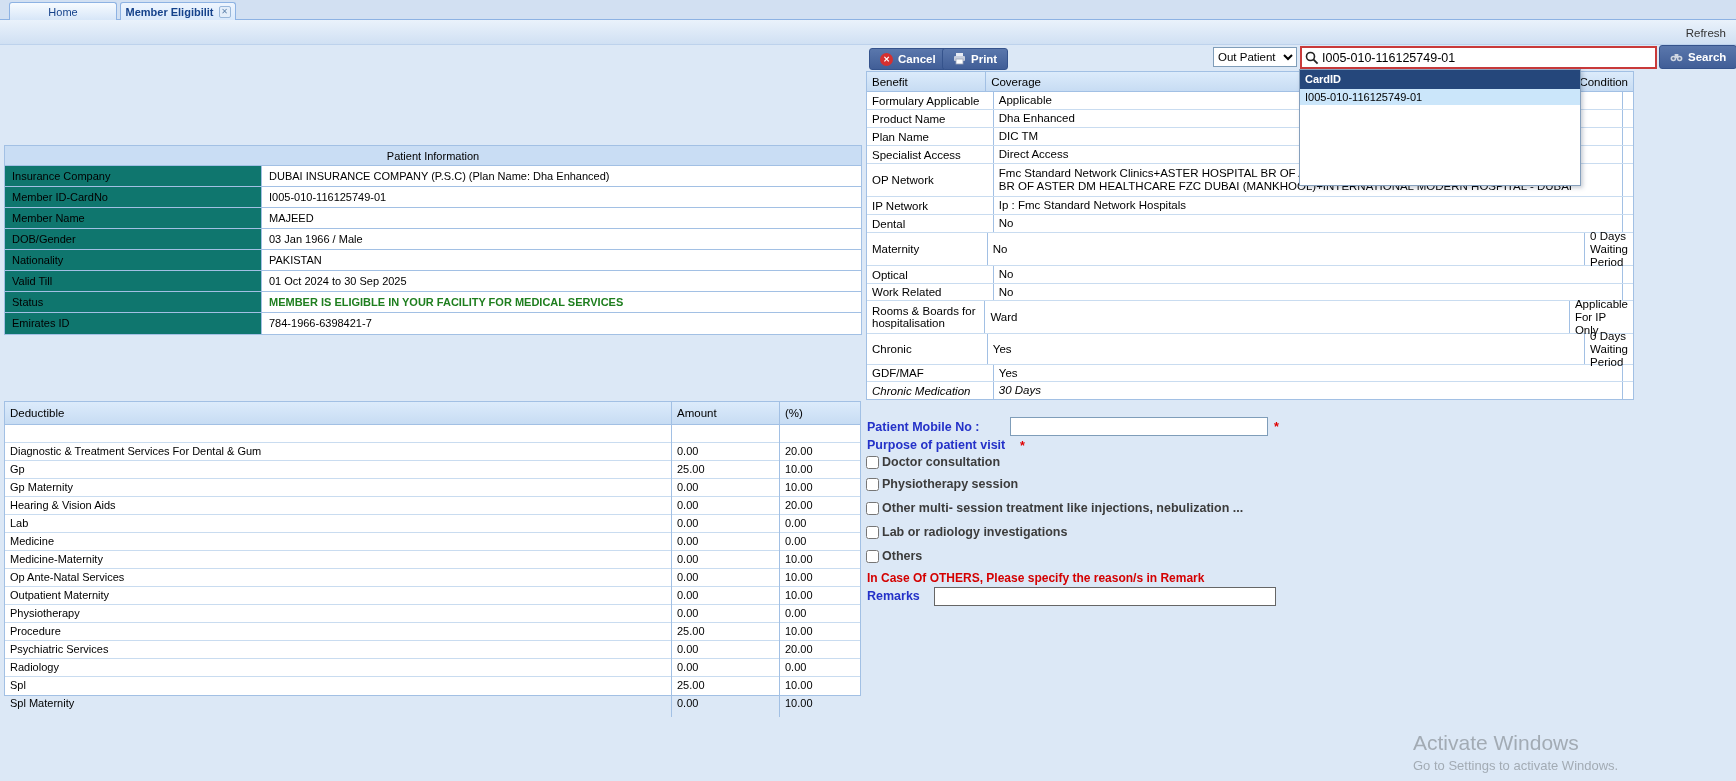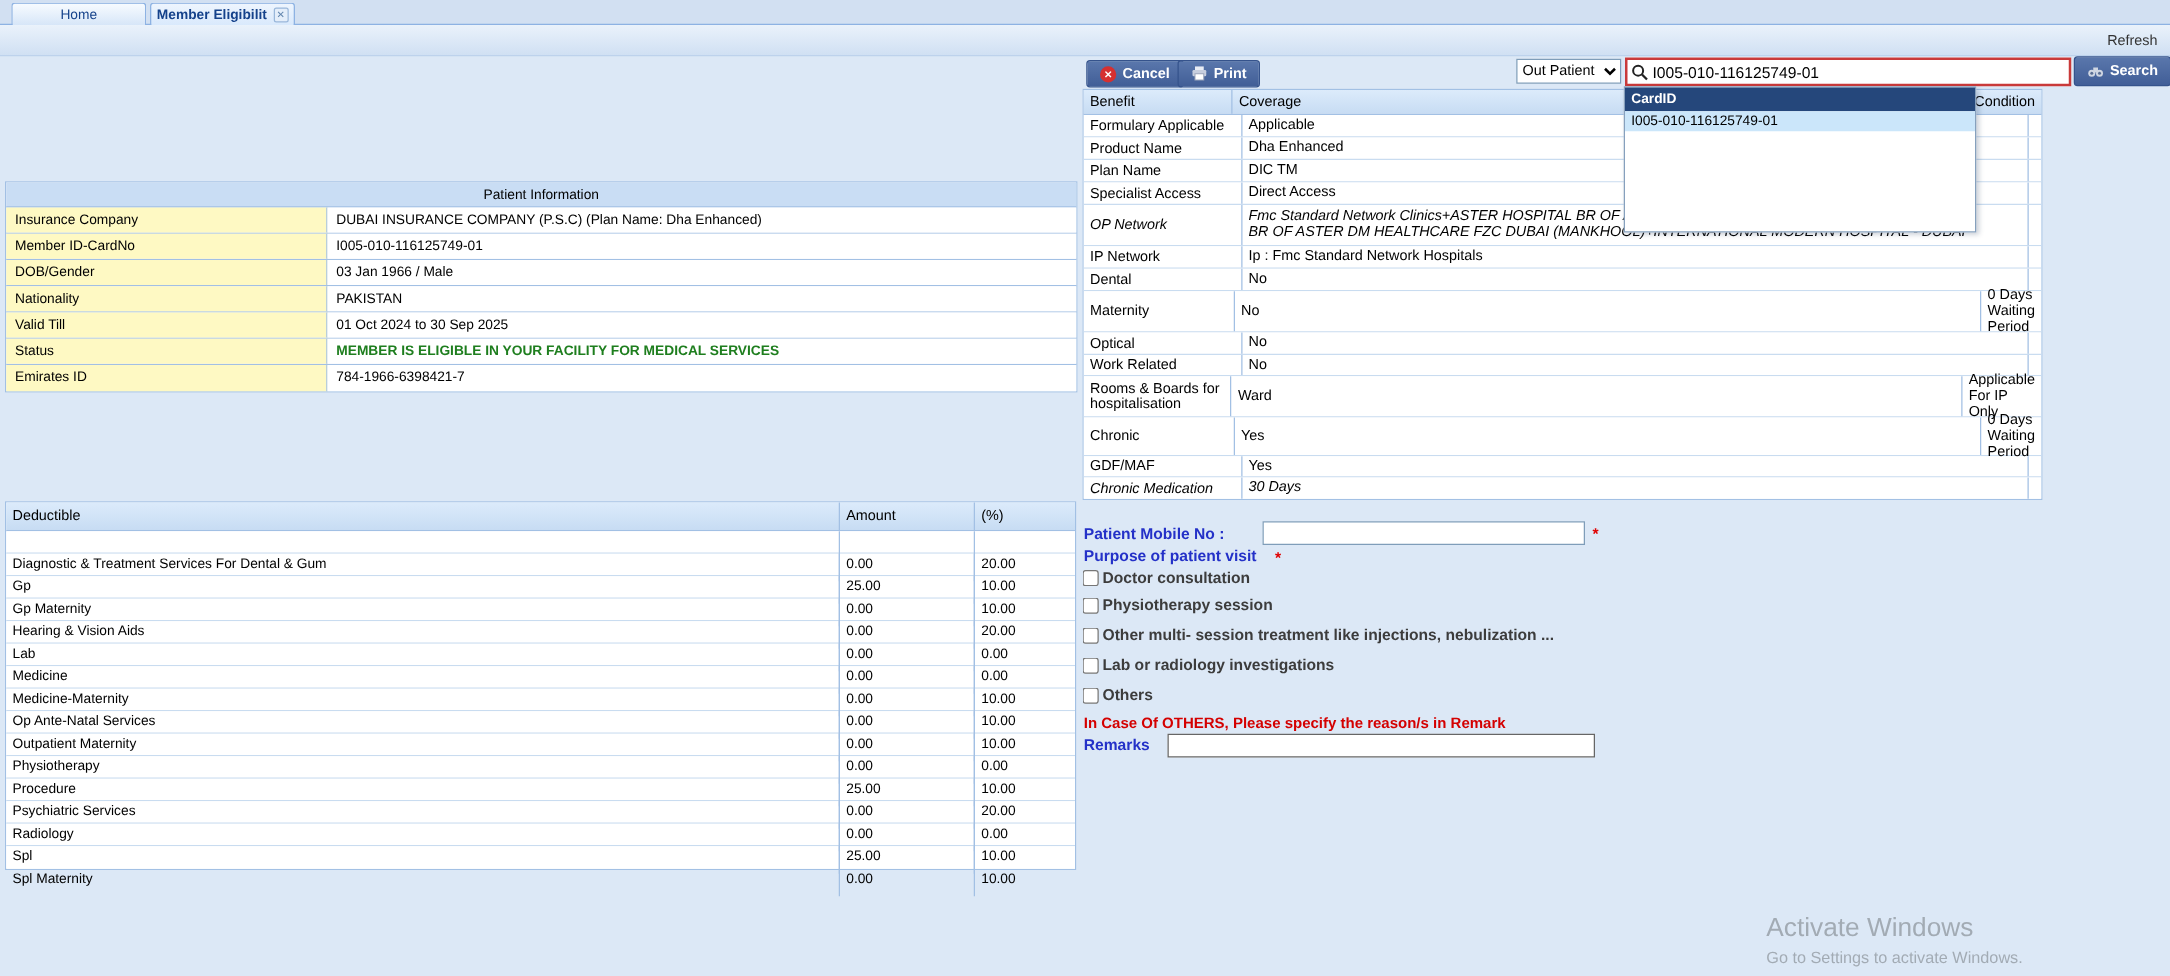--- a/index.html
+++ b/index.html
@@ -46,7 +46,7 @@
   .pt-title{height:20px;background:#c9ddf4;text-align:center;line-height:20px;border-bottom:1px solid #a2c0e4}
   .pi-row{display:flex;height:21px;border-bottom:1px solid #a2c0e4}
   .pi-row:last-child{border-bottom:none}
-  .pi-label{width:257px;background:#fef9c3;border-right:1px solid #a2c0e4;padding:4px 7px}
+  .pi-label{width:257px;background:#0f766e;border-right:1px solid #a2c0e4;padding:4px 7px}
   .pi-value{flex:1;background:#fff;padding:4px 7px;white-space:nowrap;overflow:hidden}
   .green{color:#1e7e1e;font-weight:bold}
   

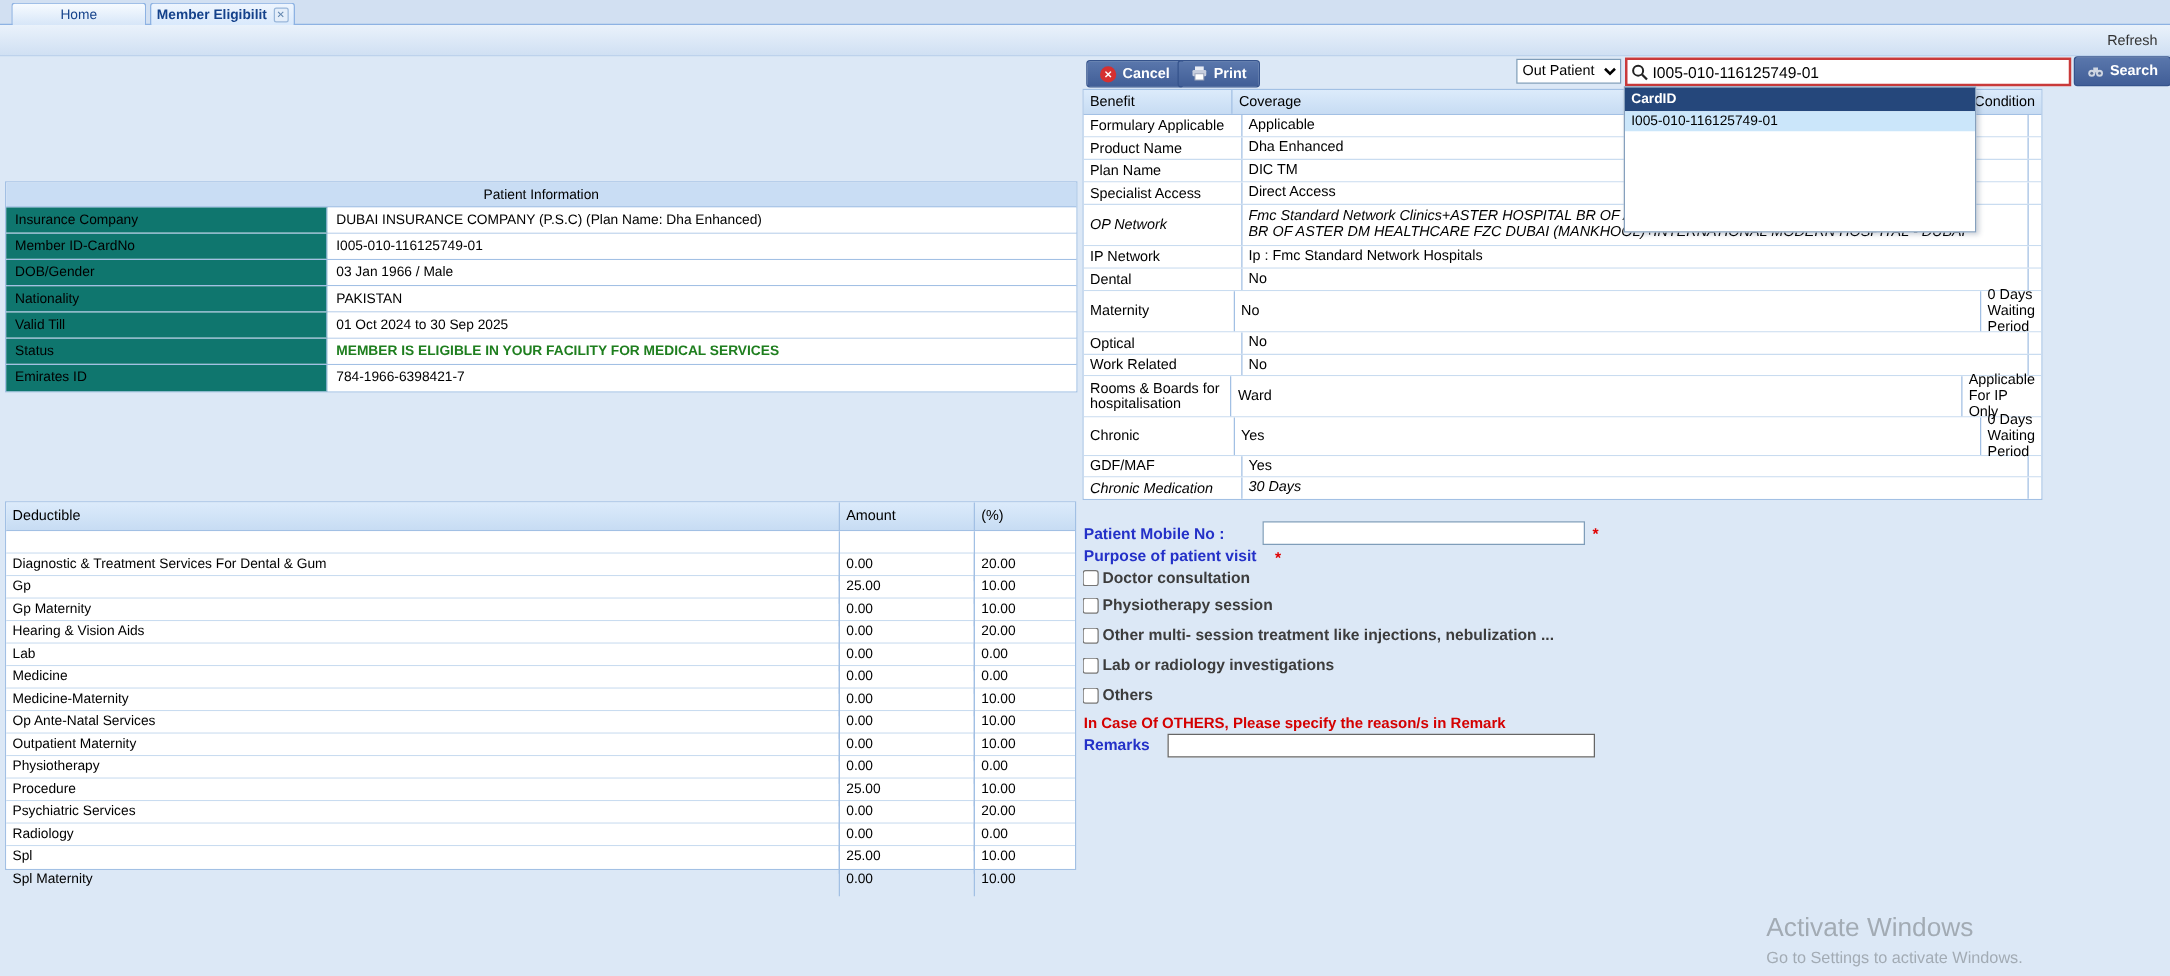--- a/index.html
+++ b/index.html
@@ -174,7 +174,7 @@
         <div class="bt-c">Direct Access</div>
         <div class="bt-d"></div>
       </div>
-      <div class="bt-row" style="height: 33px; font-style: italic;">
+      <div class="bt-row" style="height: 33px;">
         <div class="bt-b">OP Network</div>
         <div class="bt-c">Fmc Standard Network Clinics+ASTER HOSPITAL BR OF ASTER DM HEALTHCARE FZC DUBAI (MANKHOOL
 BR OF ASTER DM HEALTHCARE FZC DUBAI (MANKHOOL)+INTERNATIONAL MODERN HOSPITAL - DUBAI</div>

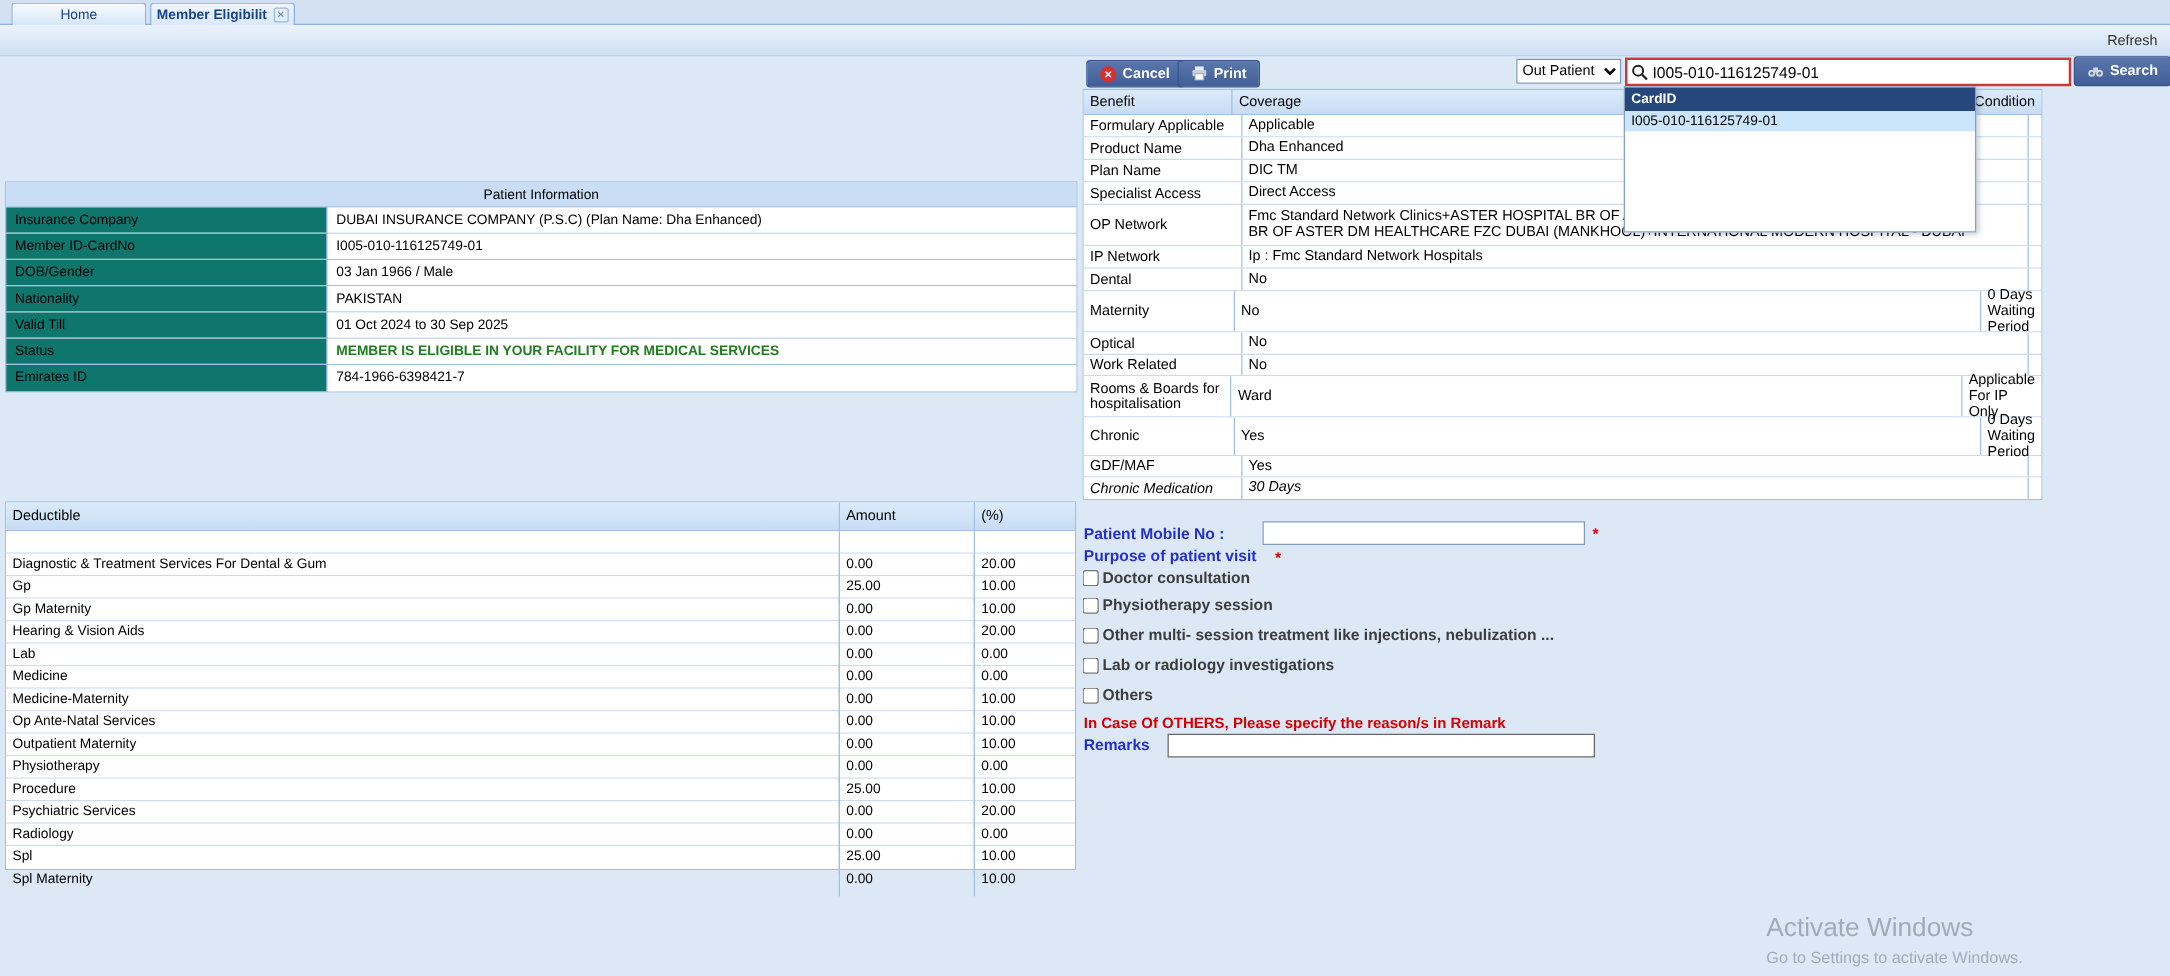--- a/index.html
+++ b/index.html
@@ -245,6 +245,10 @@
       <div class="pi-row">
         <div class="pi-label">Member ID-CardNo</div>
         <div class="pi-value">I005-010-116125749-01</div>
+      </div>
+      <div class="pi-row">
+        <div class="pi-label">Member Name</div>
+        <div class="pi-value">MAJEED</div>
       </div>
       <div class="pi-row">
         <div class="pi-label">DOB/Gender</div>

